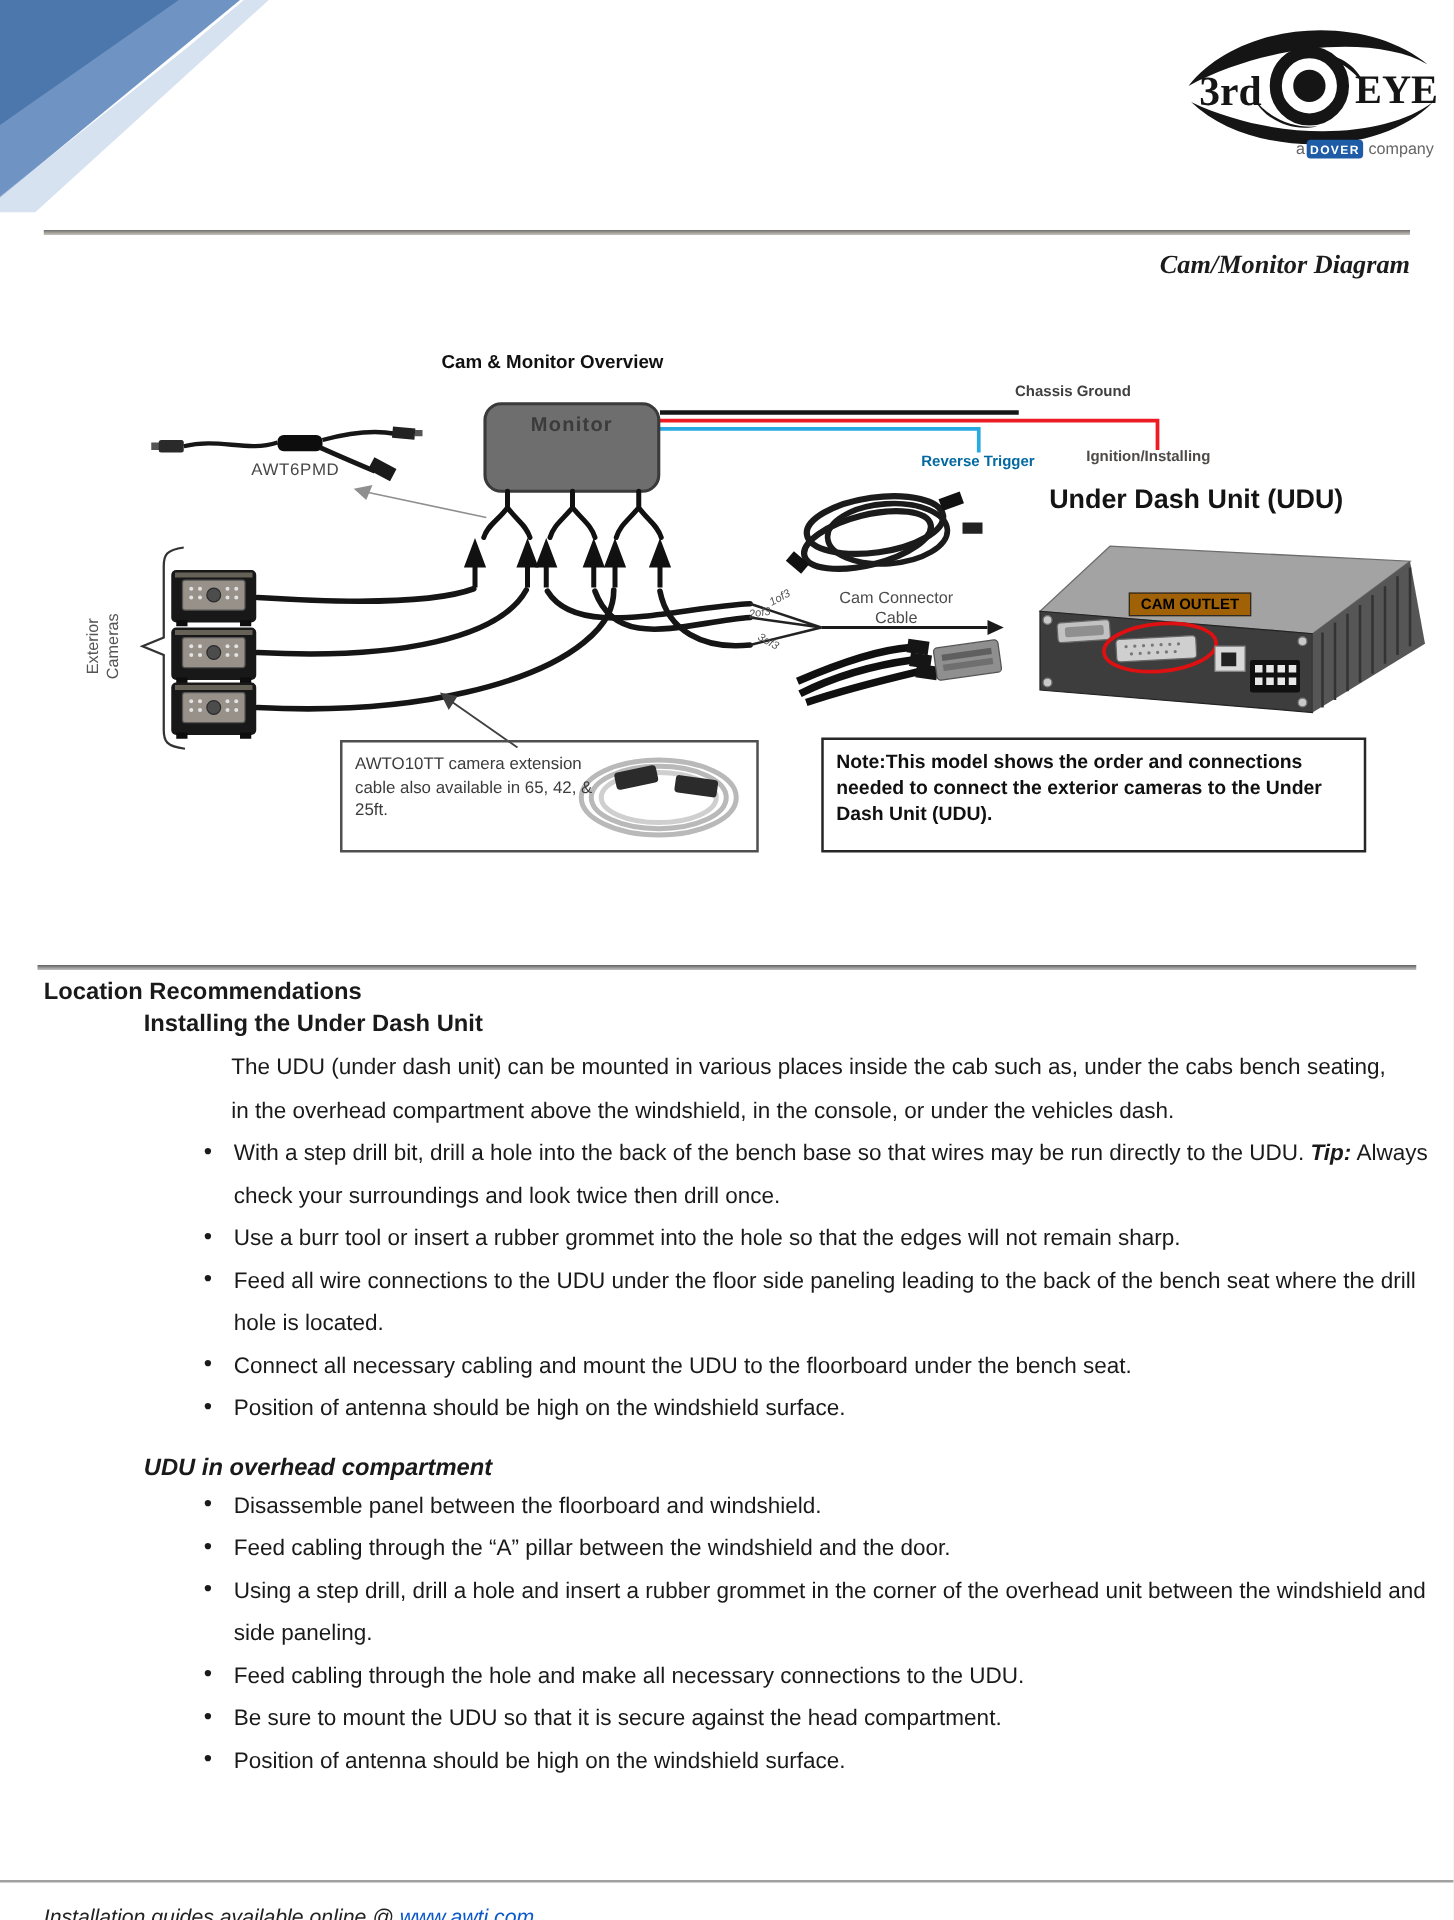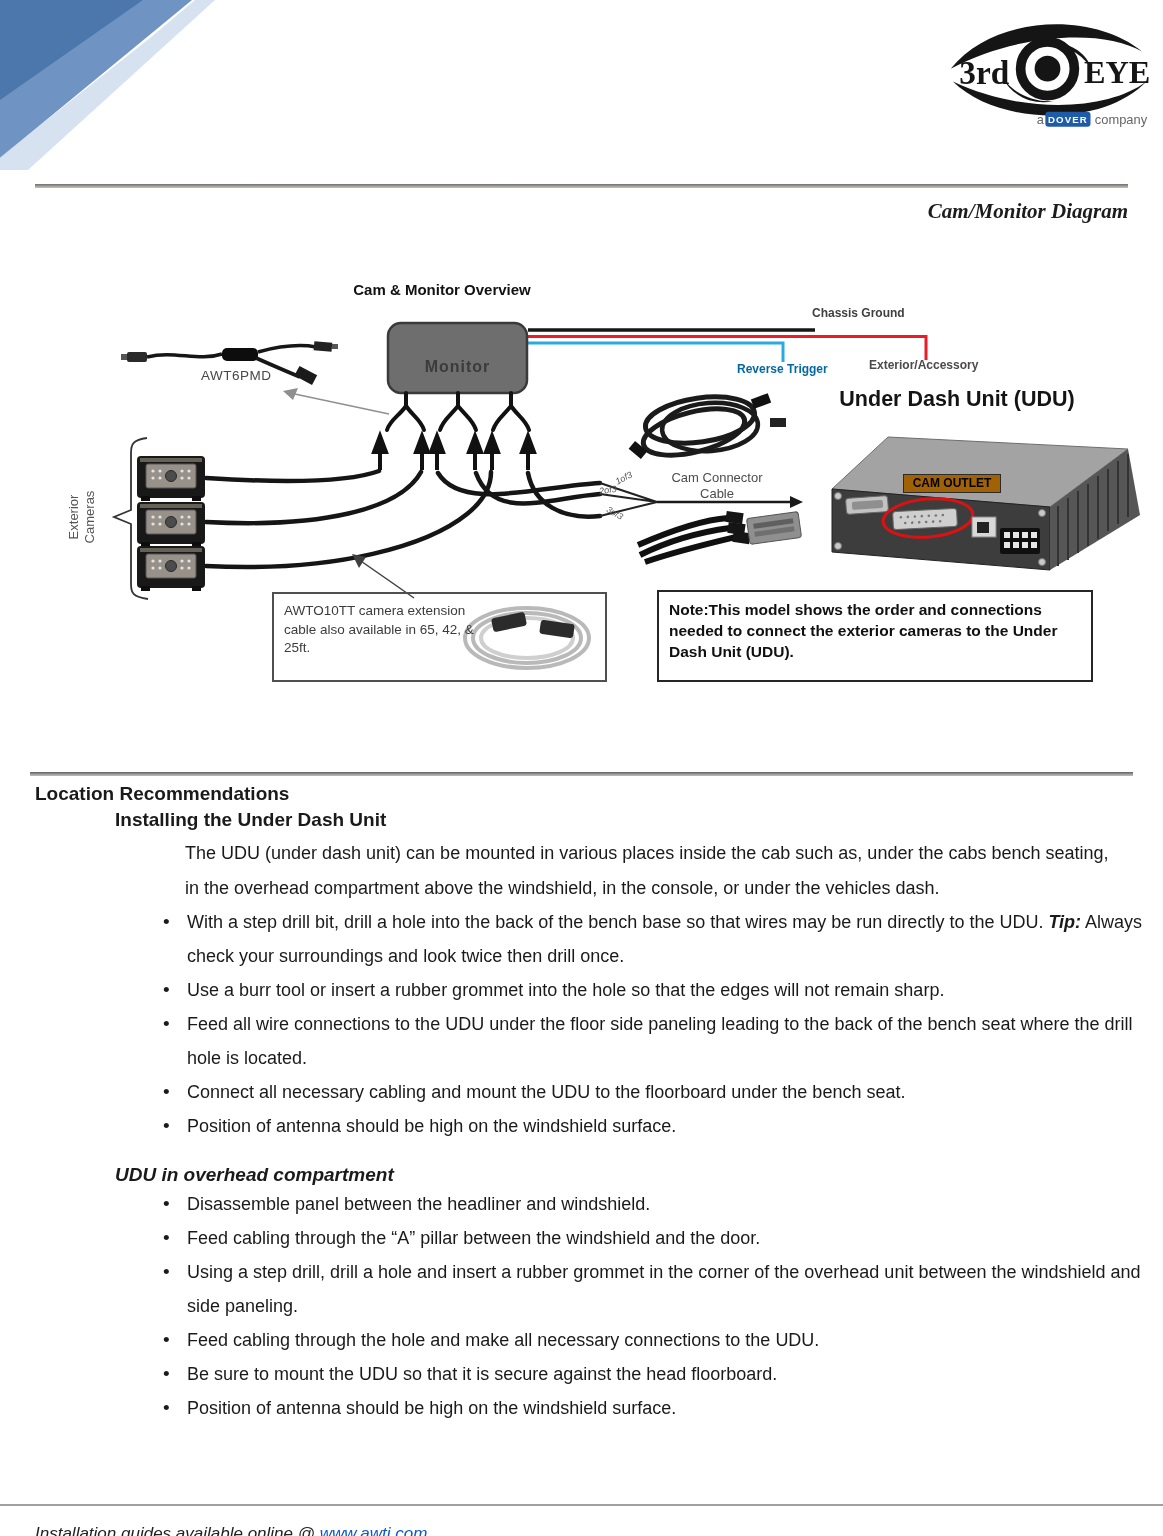--- a/index.html
+++ b/index.html
@@ -21,7 +21,7 @@
   .diagram{left:0;top:270px;width:1163px;height:440px;}
   .diagram svg{position:absolute;left:0;top:0;}
   .d-title{left:342px;top:11px;width:200px;text-align:center;font-weight:bold;font-size:15px;color:#111;}
-  .monitor-label{left:388px;top:88px;width:139px;text-align:center;font-weight:bold;
+  .monitor-label{left:388px;top:62px;width:139px;text-align:center;font-weight:bold;
                  font-size:16px;letter-spacing:1px;color:#3b3b3b;}
   .lbl-chassis{left:812px;top:36px;font-weight:bold;font-size:12px;color:#3f3f3f;}
   .lbl-reverse{left:737px;top:92px;font-weight:bold;font-size:12px;color:#0369a1;}

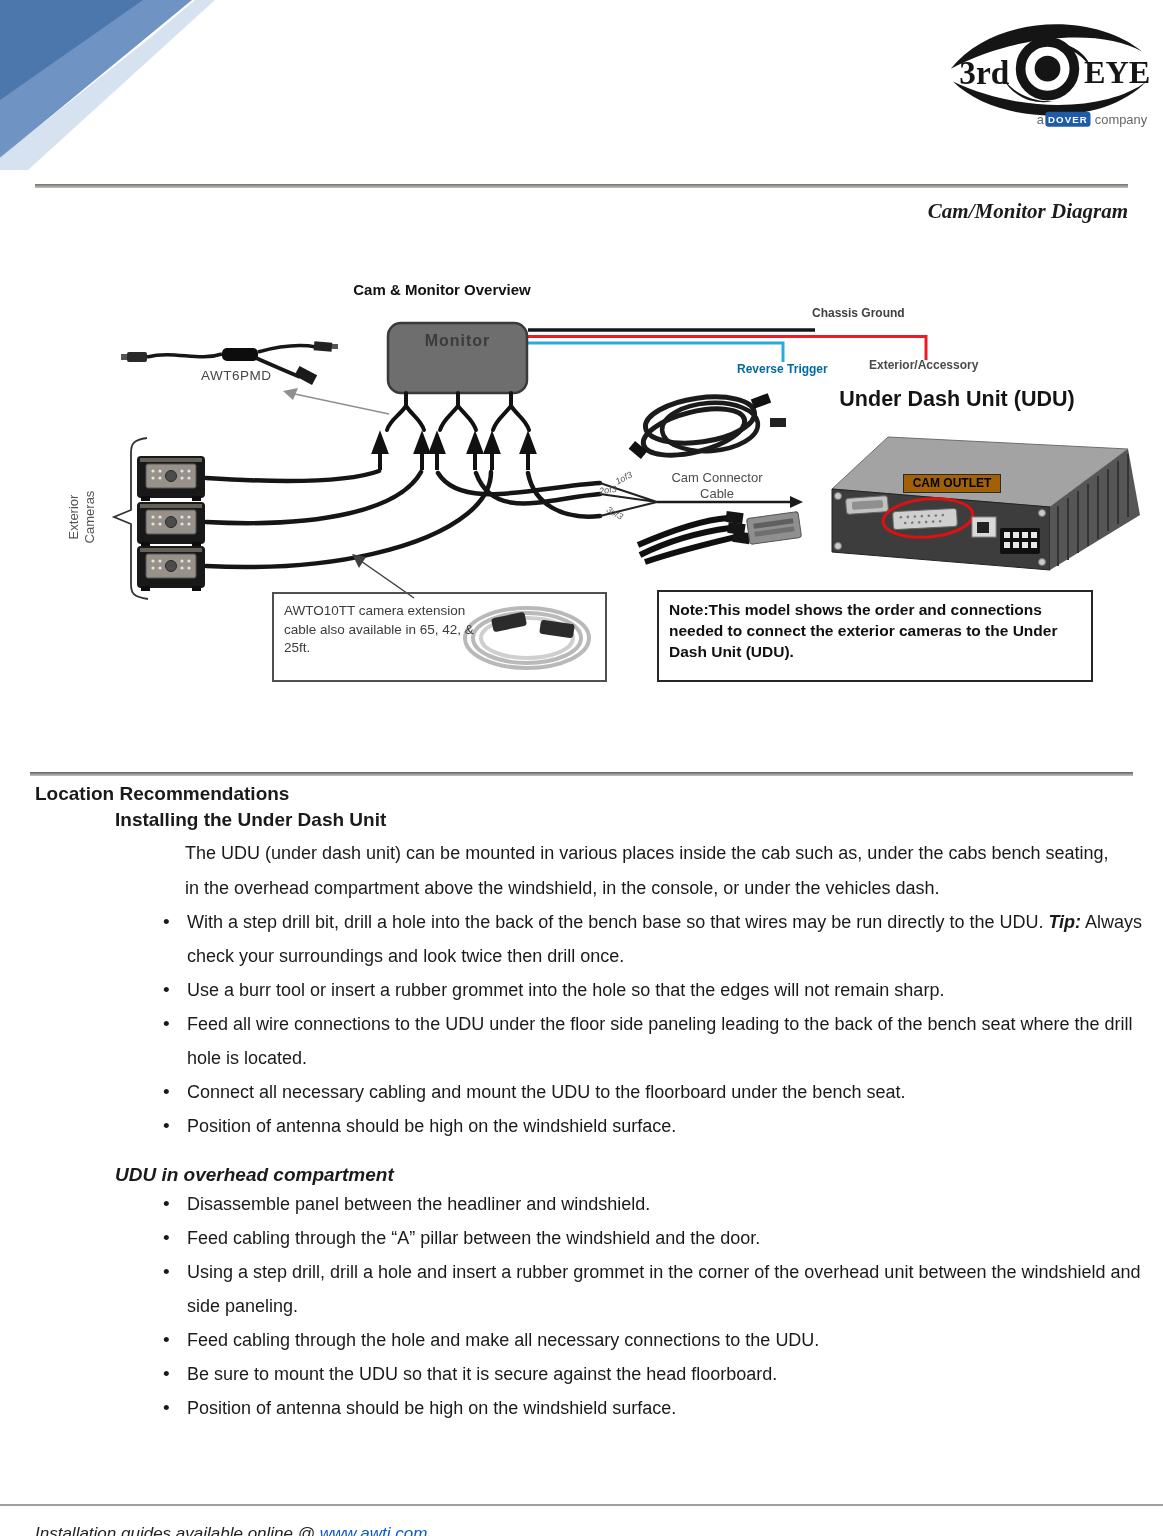--- a/index.html
+++ b/index.html
@@ -316,7 +316,7 @@
     <div class="abs monitor-label">Monitor</div>
     <div class="abs lbl-chassis">Chassis Ground</div>
     <div class="abs lbl-reverse">Reverse Trigger</div>
-    <div class="abs lbl-ignition">Exterior/Accessory</div>
+    <div class="abs lbl-ignition">Ignition/Installing</div>
     <div class="abs udu-heading">Under Dash Unit (UDU)</div>
     <div class="abs awt6pmd-label">AWT6PMD</div>
     <div class="abs ext-cam-label">

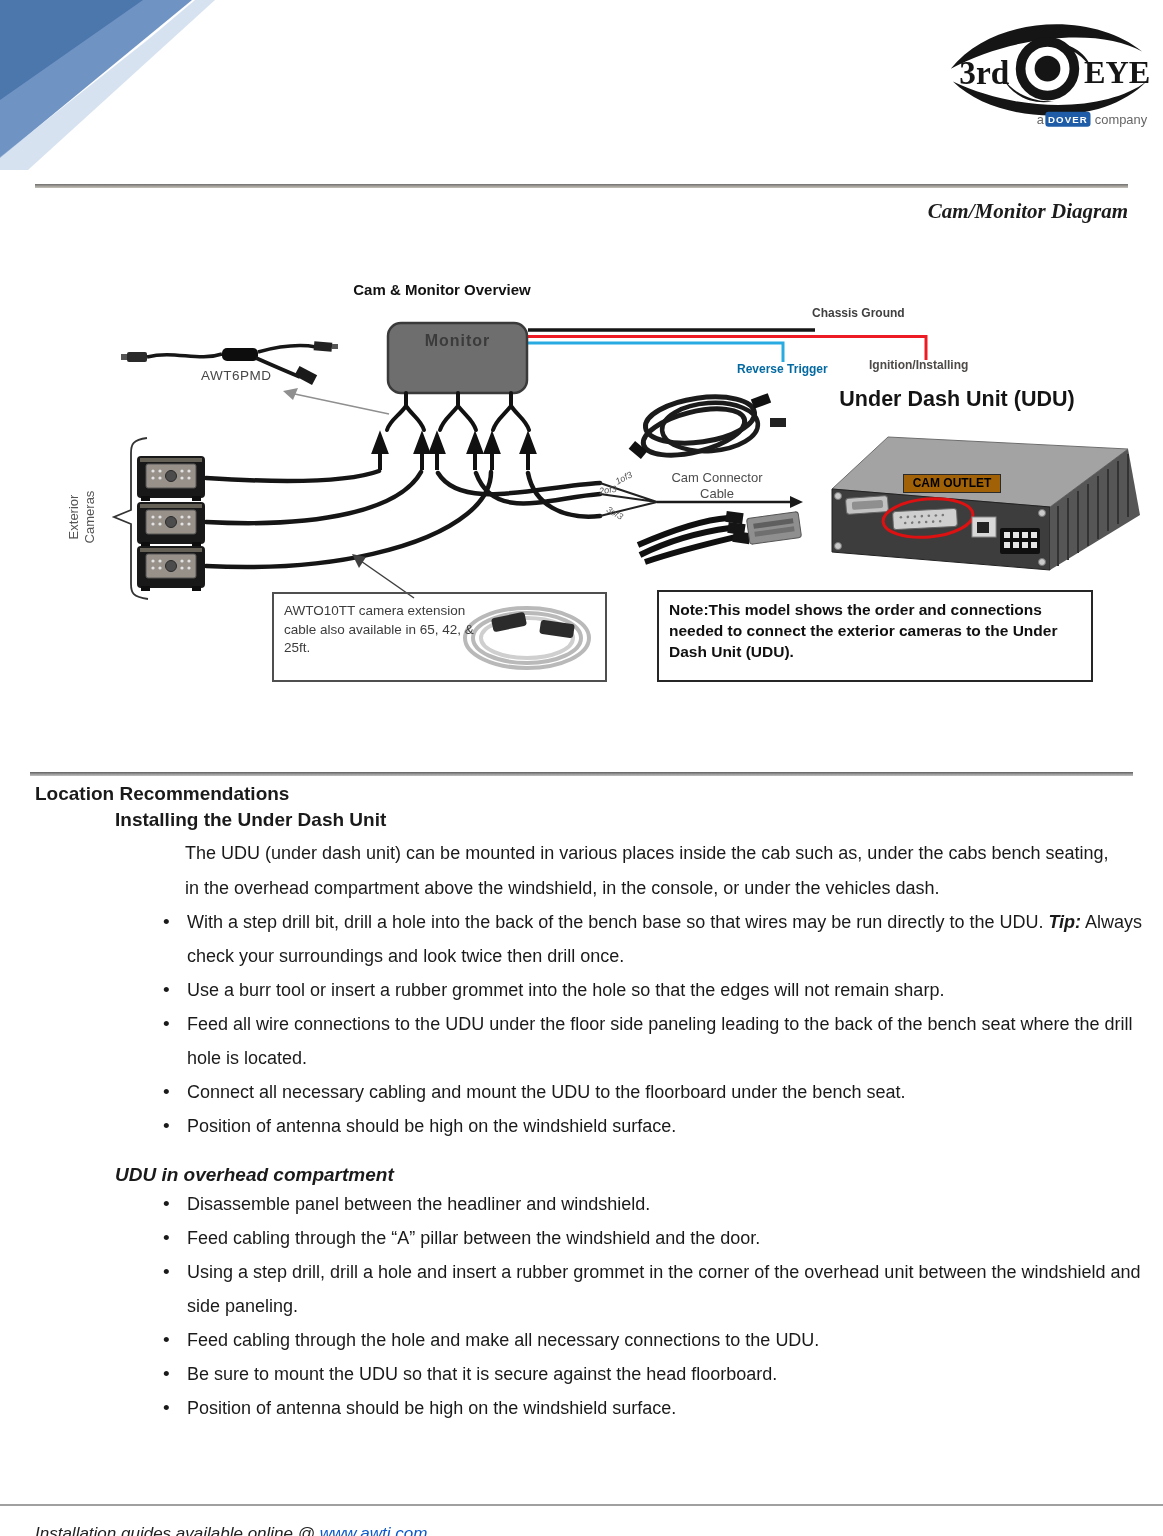--- a/index.html
+++ b/index.html
@@ -357,7 +357,7 @@
 
     <h3 class="overhead">UDU in overhead compartment</h3>
     <ul>
-      <li>Disassemble panel between the headliner and windshield.</li>
+      <li>Disassemble panel between the floorboard and windshield.</li>
       <li>Feed cabling through the “A” pillar between the windshield and the door.</li>
       <li>Using a step drill, drill a hole and insert a rubber grommet in the corner of the overhead unit between the windshield and side paneling.</li>
       <li>Feed cabling through the hole and make all necessary connections to the UDU.</li>

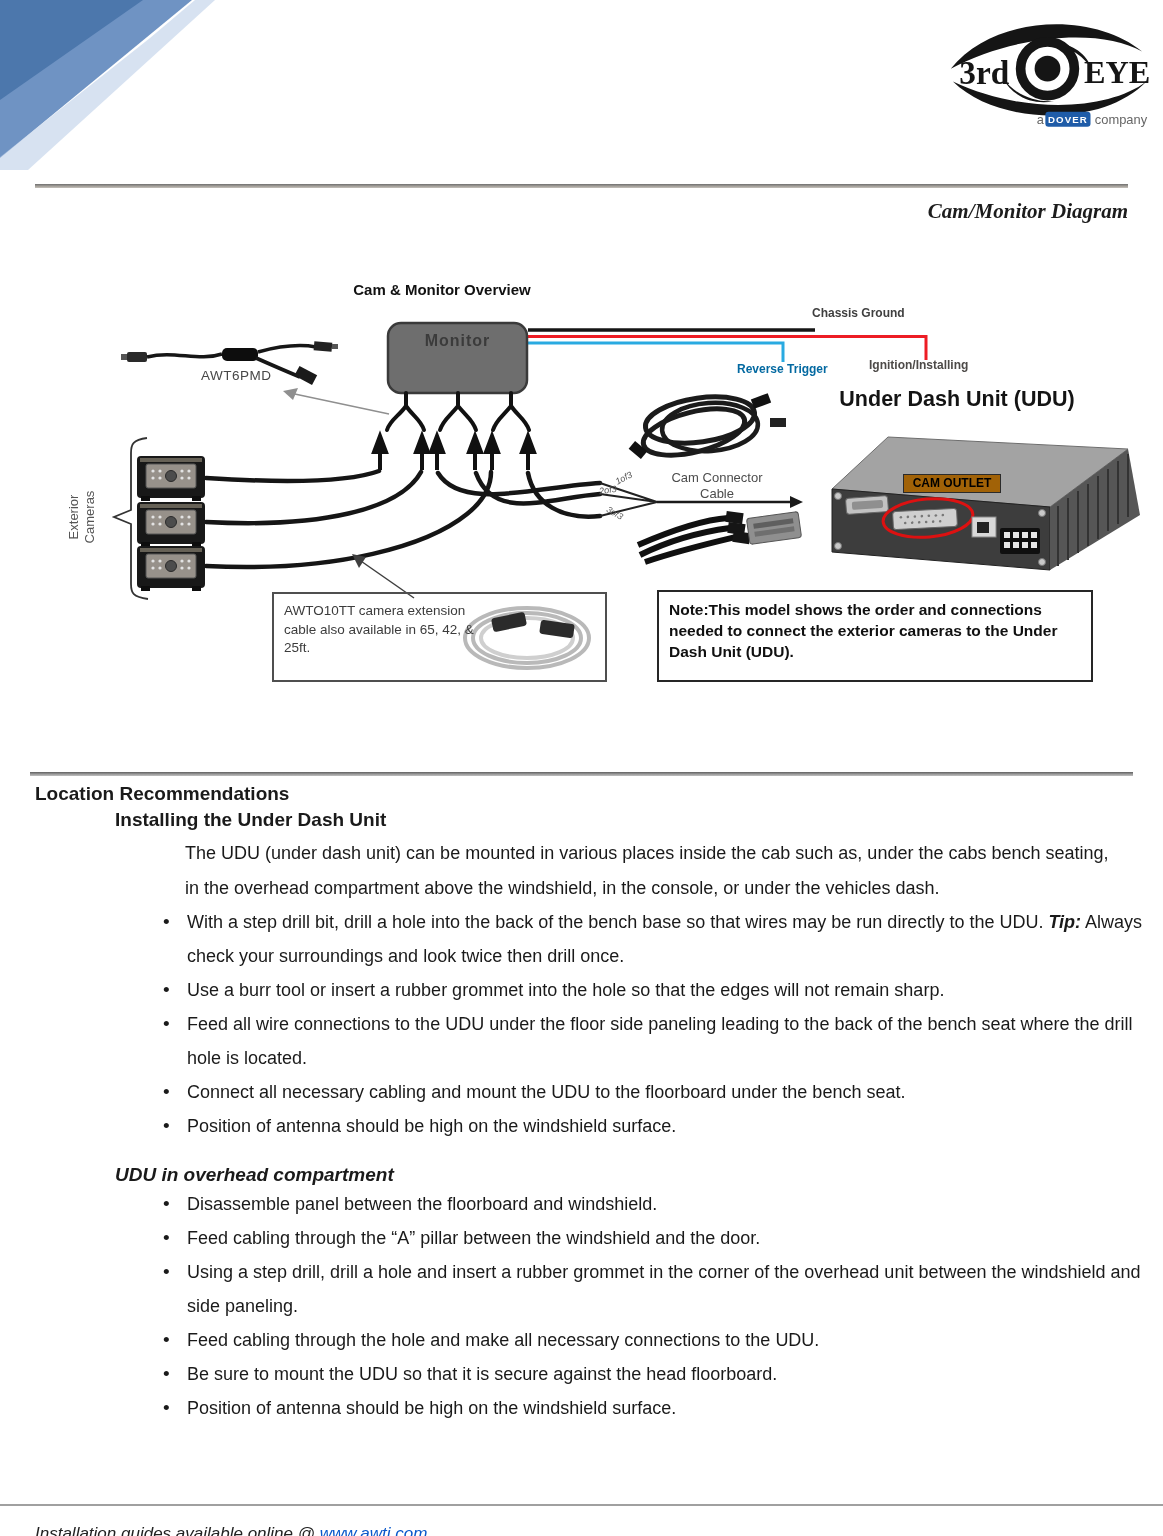--- a/index.html
+++ b/index.html
@@ -361,7 +361,7 @@
       <li>Feed cabling through the “A” pillar between the windshield and the door.</li>
       <li>Using a step drill, drill a hole and insert a rubber grommet in the corner of the overhead unit between the windshield and side paneling.</li>
       <li>Feed cabling through the hole and make all necessary connections to the UDU.</li>
-      <li>Be sure to mount the UDU so that it is secure against the head floorboard.</li>
+      <li>Be sure to mount the UDU so that it is secure against the head compartment.</li>
       <li>Position of antenna should be high on the windshield surface.</li>
     </ul>
   </div>

